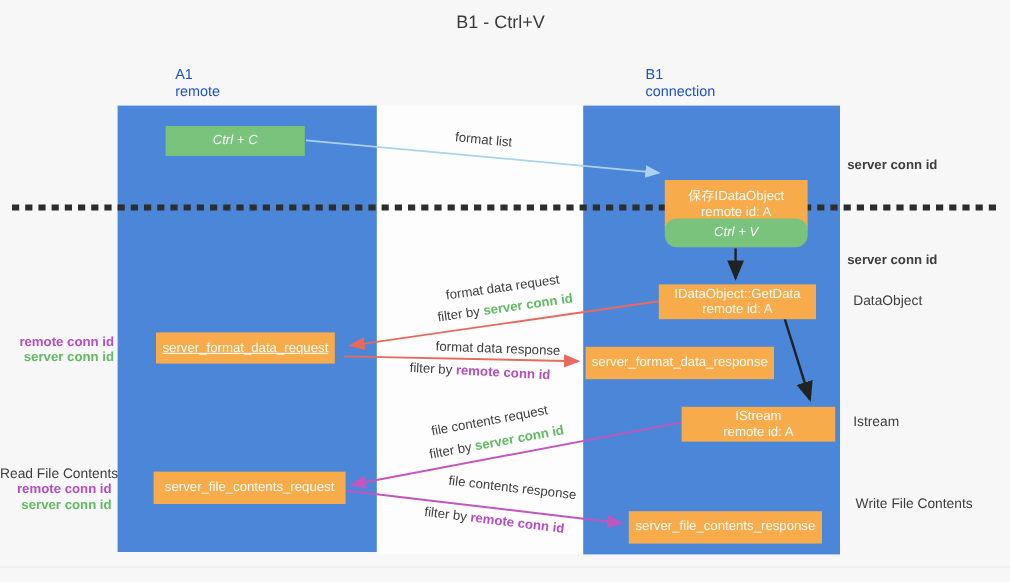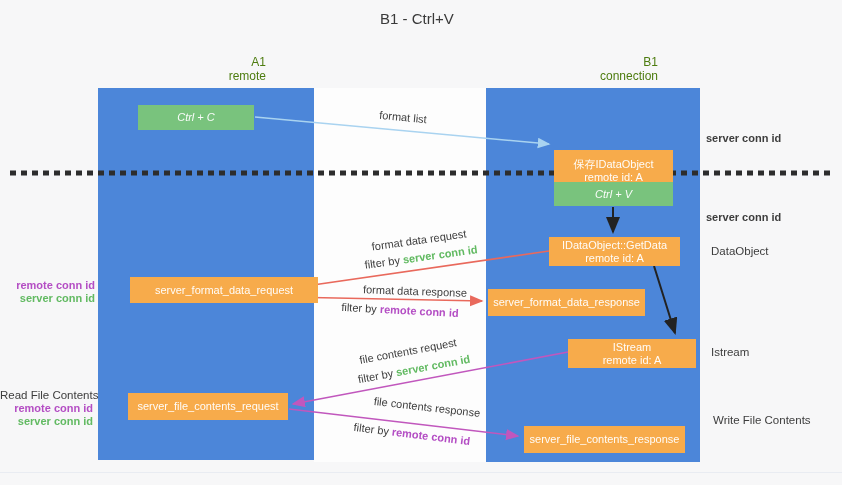--- a/index.html
+++ b/index.html
@@ -16,7 +16,7 @@
   .lifeline-b{left:486px;top:88px;width:214px;height:374px;}
   .title{left:297px;top:10px;width:240px;text-align:center;
          font-size:15px;line-height:18px;color:#3a3a3a;}
-  .ll-header{width:120px;text-align:right;font-size:12px;line-height:14px;color:#4d7c0f;}
+  .ll-header{width:120px;text-align:left;font-size:12px;line-height:14px;color:#1d4ed8;}
   .hdr-a{left:146px;top:55px;}
   .hdr-b{left:538px;top:55px;}
   .node{

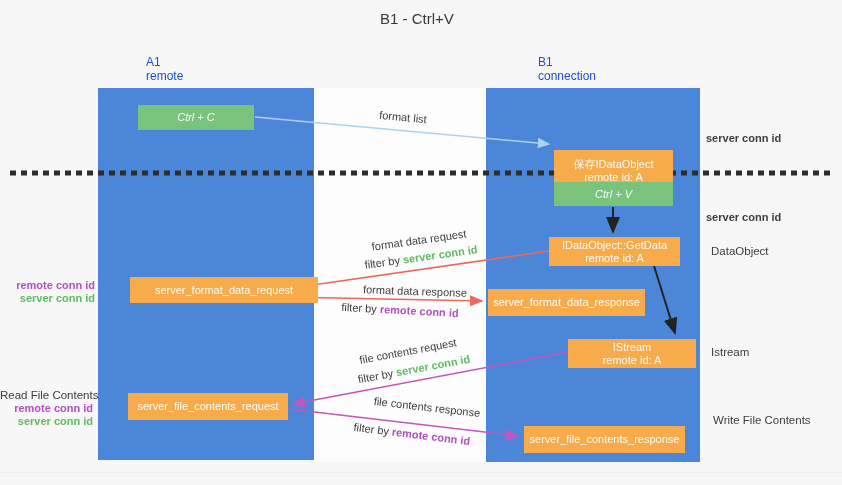--- a/index.html
+++ b/index.html
@@ -28,7 +28,7 @@
   .orange{background:#f7ab4b;}
   .n-ctrlc{left:138px;top:105px;width:116px;height:25px;}
   .n-save{left:554px;top:114px;width:119px;height:42px;margin-top:36px;}
-  .n-ctrlv{left:554px;top:182px;width:119px;height:24px;}
+  .n-ctrlv{left:554px;top:182px;width:119px;height:24px;border-radius:10px;}
   .n-getdata{left:549px;top:237px;width:131px;height:29px;}
   .n-fmt-req{left:130px;top:277px;width:188px;height:26px;}
   .n-fmt-resp{left:488px;top:289px;width:157px;height:27px;}

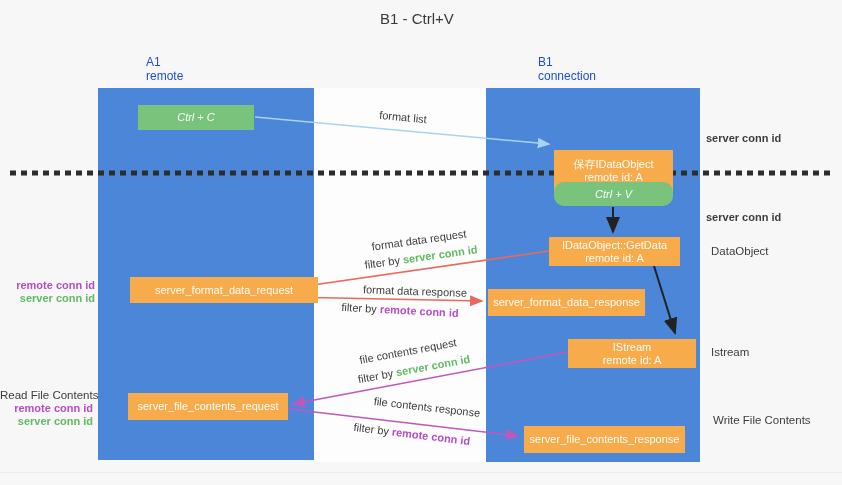--- a/index.html
+++ b/index.html
@@ -30,7 +30,7 @@
   .n-save{left:554px;top:114px;width:119px;height:42px;margin-top:36px;}
   .n-ctrlv{left:554px;top:182px;width:119px;height:24px;border-radius:10px;}
   .n-getdata{left:549px;top:237px;width:131px;height:29px;}
-  .n-fmt-req{left:130px;top:277px;width:188px;height:26px;}
+  .n-fmt-req{left:130px;top:277px;width:149px;height:26px;text-decoration:underline;}
   .n-fmt-resp{left:488px;top:289px;width:157px;height:27px;}
   .n-istream{left:568px;top:339px;width:128px;height:29px;}
   .n-file-req{left:128px;top:393px;width:160px;height:27px;}

